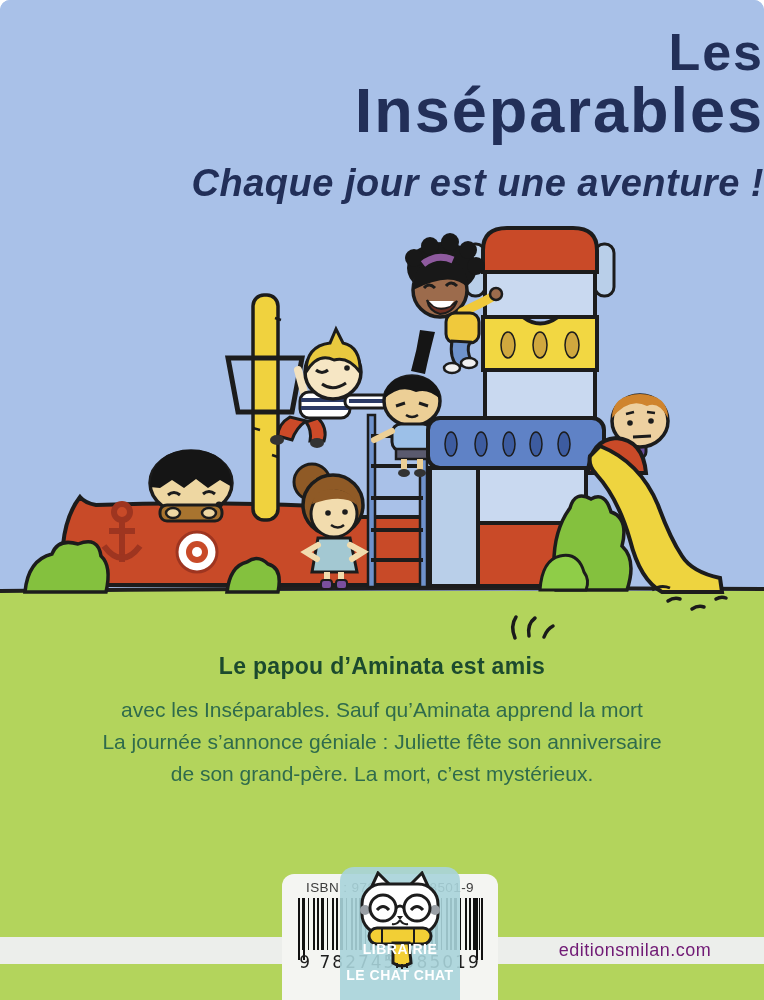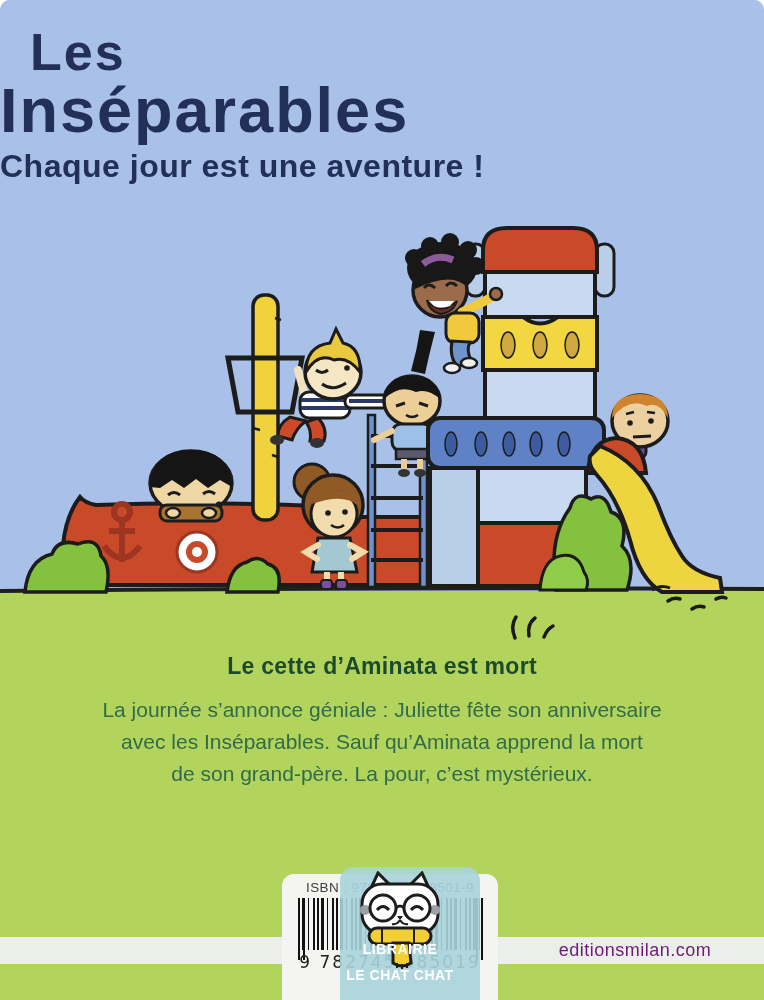--- a/index.html
+++ b/index.html
@@ -12,7 +12,7 @@
   .grass{position:absolute;left:0;top:591px;width:764px;height:409px;background:#b3d45c;}
 
   
-  .title-block{position:absolute;left:0;top:22px;width:764px;text-align:left;color:#222f58;}
+  .title-block{position:absolute;left:0;top:22px;width:764px;text-align:right;color:#222f58;}
   .title-l1{font-size:52px;font-weight:bold;letter-spacing:2px;margin-left:30px;}
   .title-l2{font-size:63px;font-weight:bold;letter-spacing:2px;margin-top:-8px;}
   .tagline{font-size:32px;font-weight:bold;margin-top:2px;letter-spacing:0.5px;}

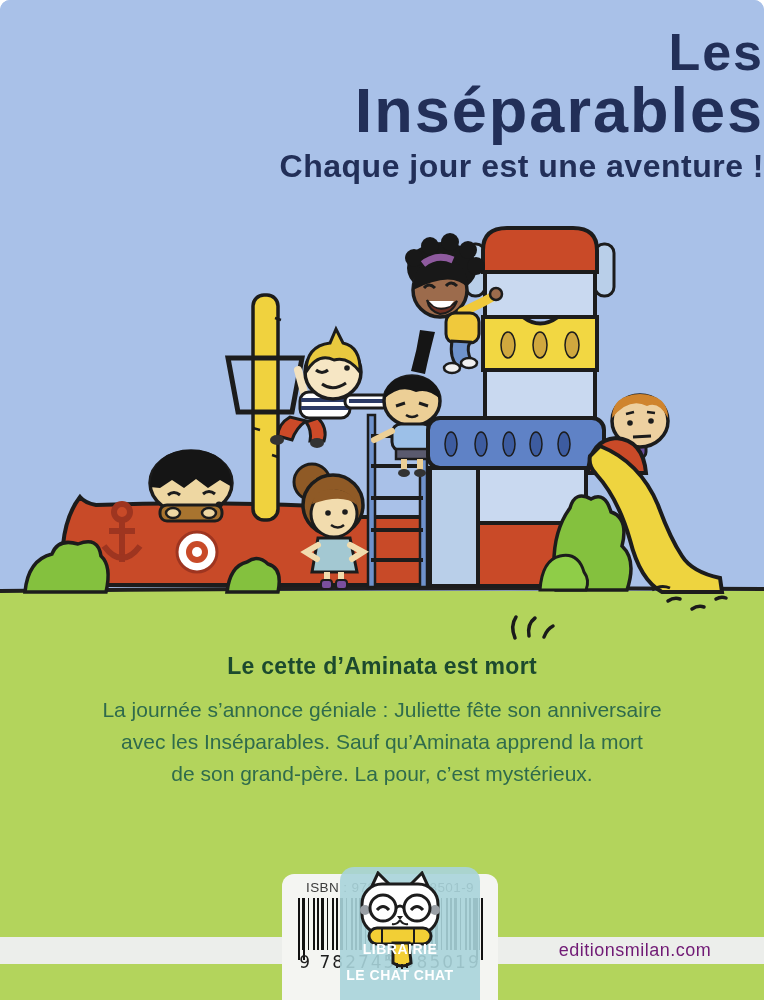--- a/index.html
+++ b/index.html
@@ -15,7 +15,7 @@
   .title-block{position:absolute;left:0;top:22px;width:764px;text-align:right;color:#222f58;}
   .title-l1{font-size:52px;font-weight:bold;letter-spacing:2px;margin-left:30px;}
   .title-l2{font-size:63px;font-weight:bold;letter-spacing:2px;margin-top:-8px;}
-  .tagline{font-size:32px;font-weight:bold;margin-top:2px;letter-spacing:0.5px;}
+  .tagline{font-size:38px;font-weight:bold;margin-top:16px;letter-spacing:0.5px;font-style:italic;}
 
   
   .illu{position:absolute;left:0;top:200px;width:764px;height:450px;}

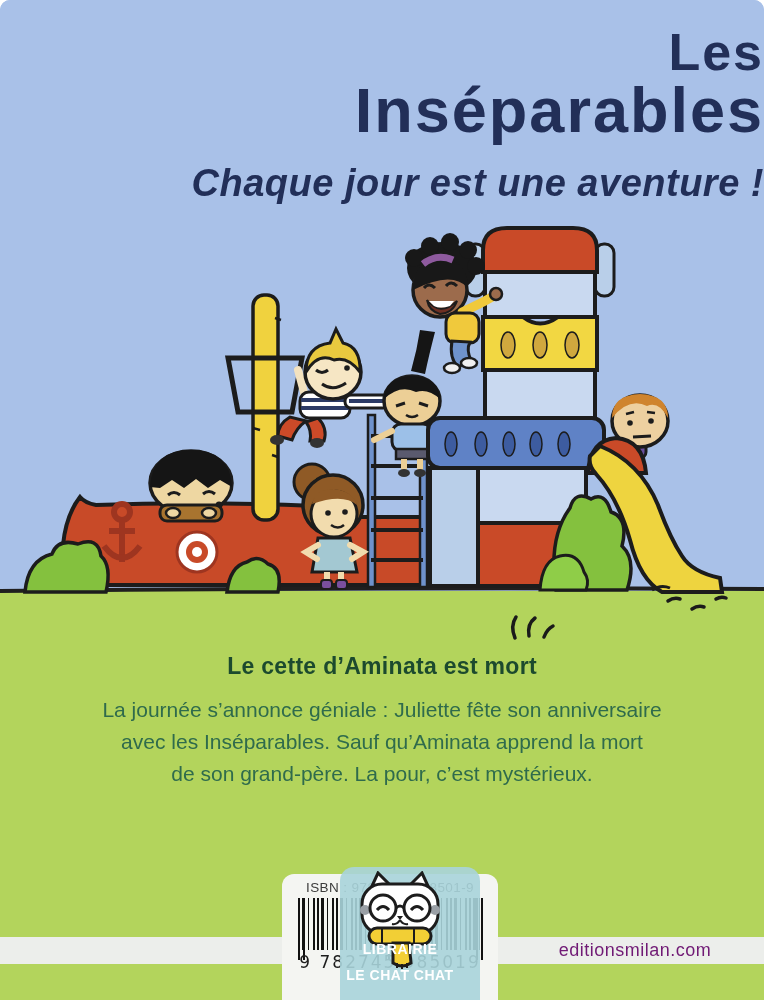--- a/index.html
+++ b/index.html
@@ -231,7 +231,7 @@
   </svg>
 
   <div class="synopsis">
-    <div class="syn-heading">Le cette d’Aminata est mort</div>
+    <div class="syn-heading">Le papou d’Aminata est amis</div>
     <div class="syn-line">La journée s’annonce géniale : Juliette fête son anniversaire</div>
     <div class="syn-line">avec les Inséparables. Sauf qu’Aminata apprend la mort</div>
     <div class="syn-line">de son grand-père. La pour, c’est mystérieux.</div>

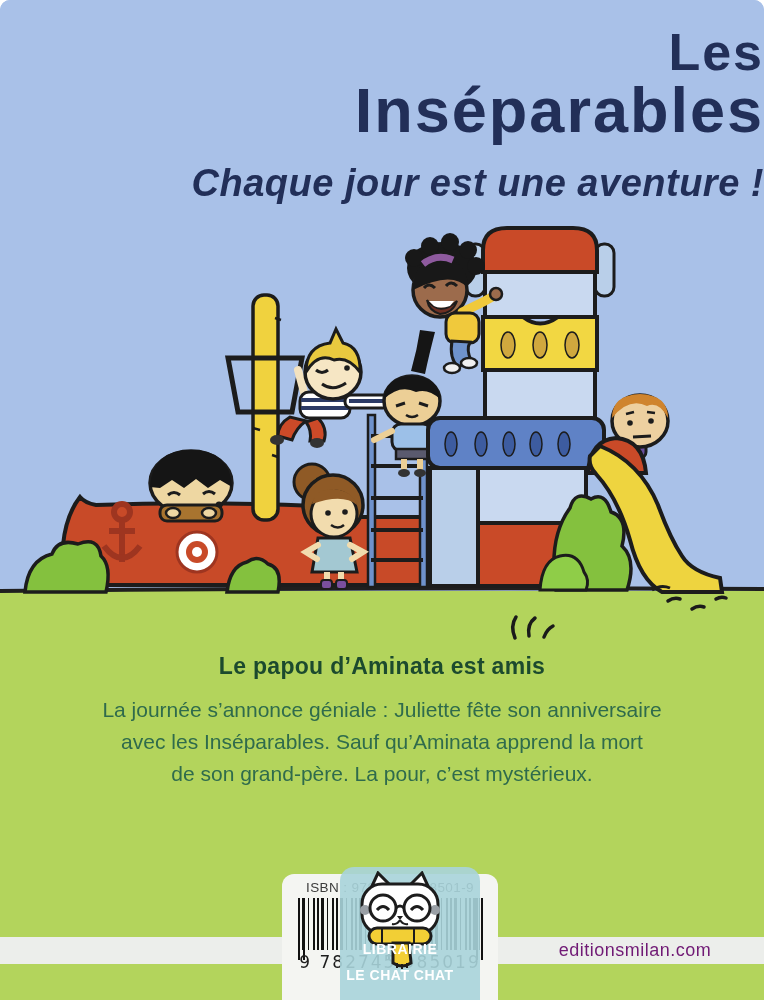--- a/index.html
+++ b/index.html
@@ -232,8 +232,8 @@
 
   <div class="synopsis">
     <div class="syn-heading">Le papou d’Aminata est amis</div>
+    <div class="syn-line">avec les Inséparables. Sauf qu’Aminata apprend la mort</div>
     <div class="syn-line">La journée s’annonce géniale : Juliette fête son anniversaire</div>
-    <div class="syn-line">avec les Inséparables. Sauf qu’Aminata apprend la mort</div>
     <div class="syn-line">de son grand-père. La pour, c’est mystérieux.</div>
   </div>
 

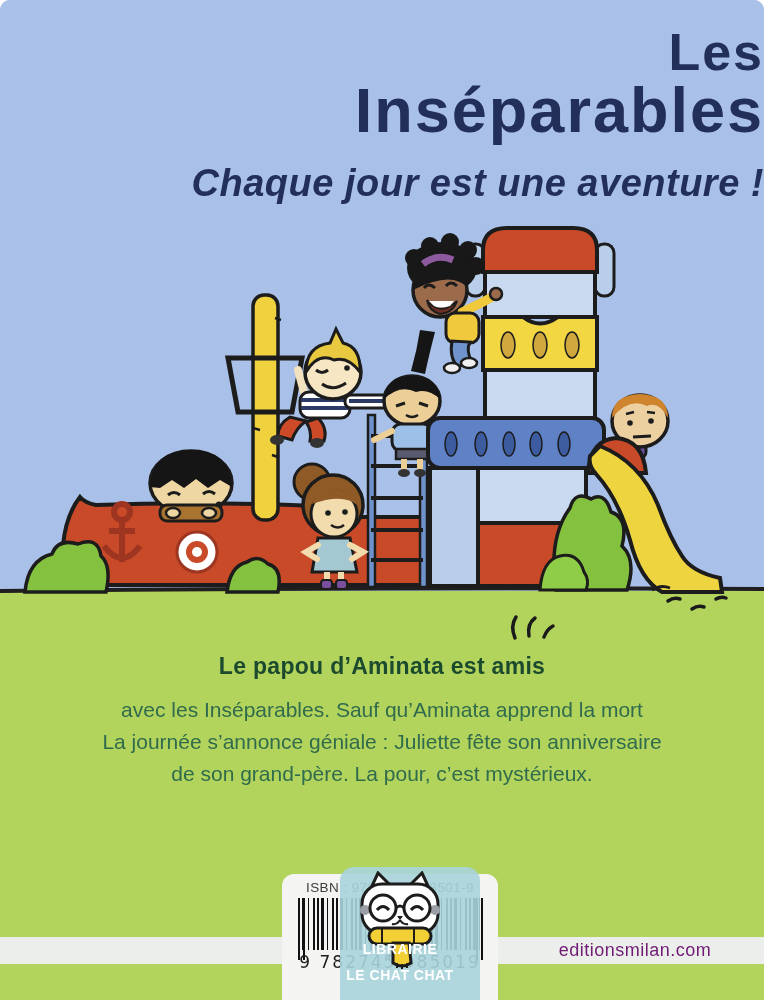--- a/index.html
+++ b/index.html
@@ -234,7 +234,7 @@
     <div class="syn-heading">Le papou d’Aminata est amis</div>
     <div class="syn-line">avec les Inséparables. Sauf qu’Aminata apprend la mort</div>
     <div class="syn-line">La journée s’annonce géniale : Juliette fête son anniversaire</div>
-    <div class="syn-line">de son grand-père. La pour, c’est mystérieux.</div>
+    <div class="syn-line">de son grand-père. La mort, c’est mystérieux.</div>
   </div>
 
   <div class="footer-strip"></div>

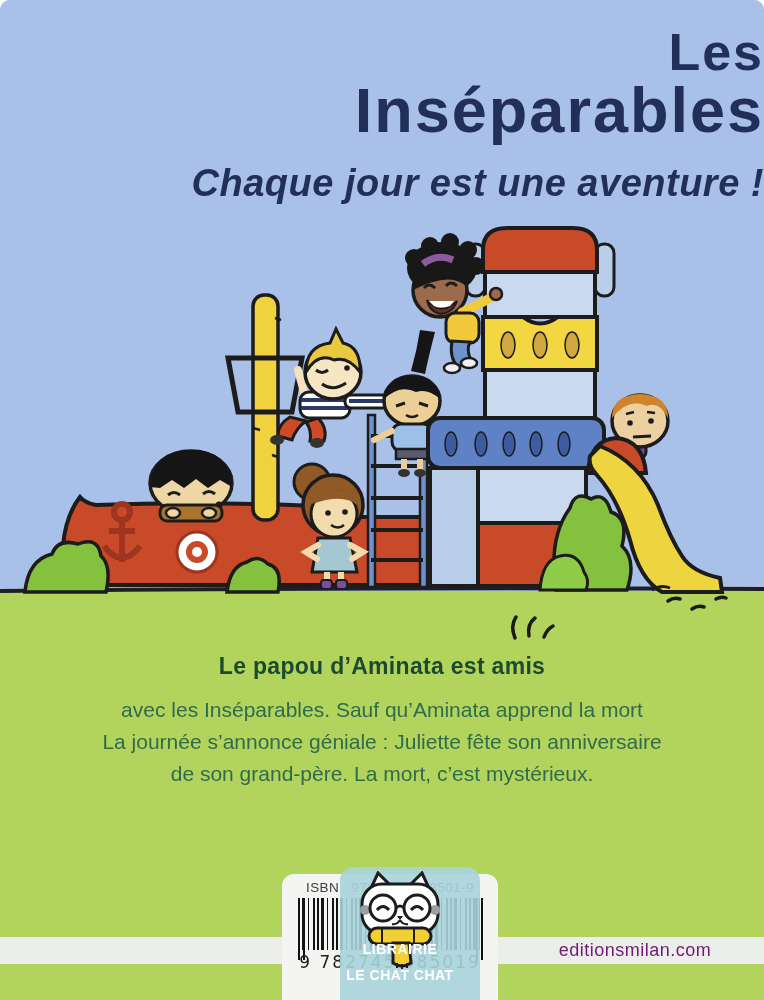--- a/index.html
+++ b/index.html
@@ -42,7 +42,7 @@
 
   
   .sticker{position:absolute;left:340px;top:867px;width:120px;height:133px;
-    background:rgba(168,212,218,0.9);border-radius:14px 14px 0 0;padding-left:20px;}
+    background:rgba(168,212,218,0.9);border-radius:14px 14px 0 0;}
   .sticker-text{position:absolute;left:0;width:120px;text-align:center;color:#ffffff;
     font-weight:bold;font-size:14px;letter-spacing:0.5px;font-family:"Liberation Sans",sans-serif;}
   .st1{top:74px;} .st2{top:100px;}

